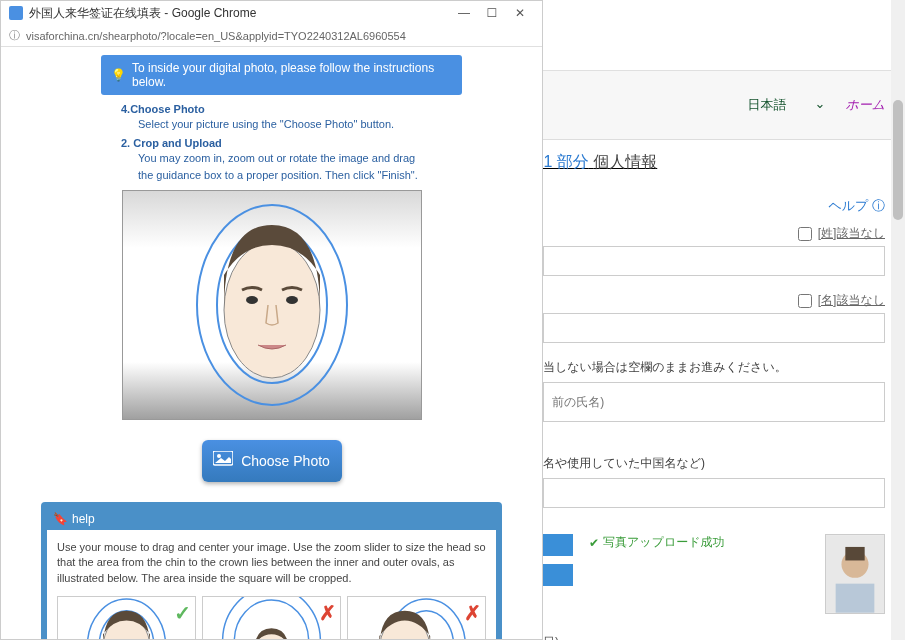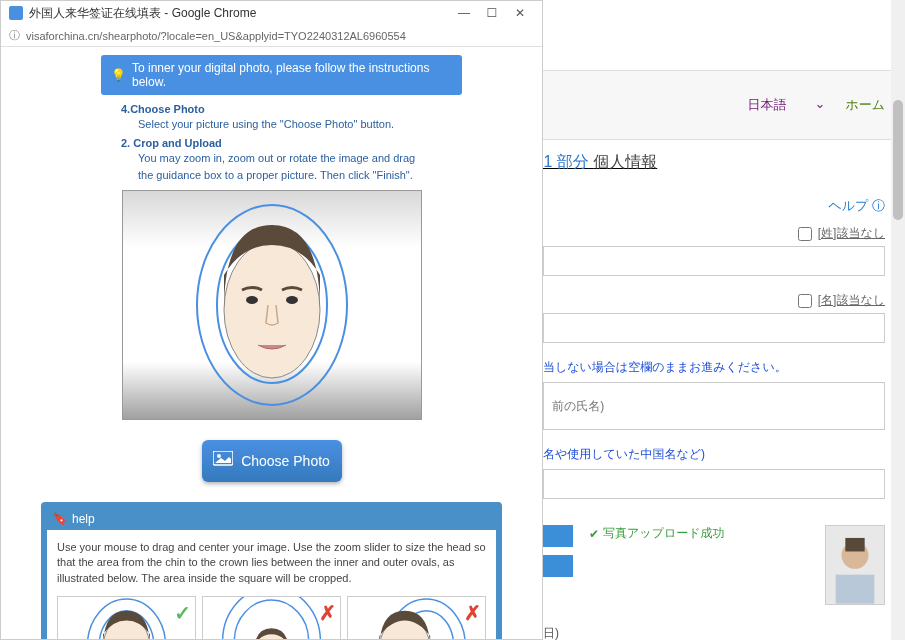--- a/index.html
+++ b/index.html
@@ -156,7 +156,7 @@
   <div class="popup-body">
     <div class="banner">
       <span class="lightbulb">💡</span>
-      <span>To inner your digital photo, please follow the instructions below.</span>
+      <span>To inside your digital photo, please follow the instructions below.</span>
     </div>
     <div class="instructions">
       <div class="step-title">4.Choose Photo</div>

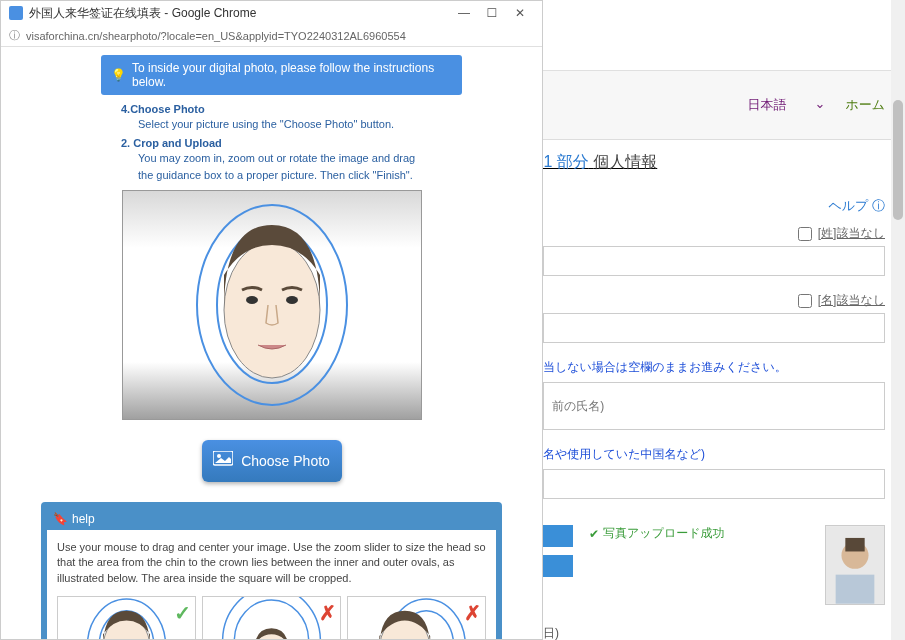--- a/index.html
+++ b/index.html
@@ -40,7 +40,7 @@
 
 .bg { position: absolute; left: 523px; top: 0; width: 382px; height: 640px; }
 .bg-topbar { height: 70px; border-top: 1px solid #e0e0e0; border-bottom: 1px solid #ddd; margin-top: 70px; display: flex; align-items: center; justify-content: flex-end; padding: 0 20px; gap: 20px; background: #f7f7f7; }
-.lang-sel { color: #701a75; font-size: 13px; display: flex; align-items: flex-start; gap: 28px; }
+.lang-sel { color: #14532d; font-size: 13px; display: flex; align-items: flex-start; gap: 28px; }
 .home-link { color: #4d7c0f; font-size: 13px; }
 
 .section-title { text-align: left; padding: 12px 0; font-size: 16px; text-decoration: underline; }

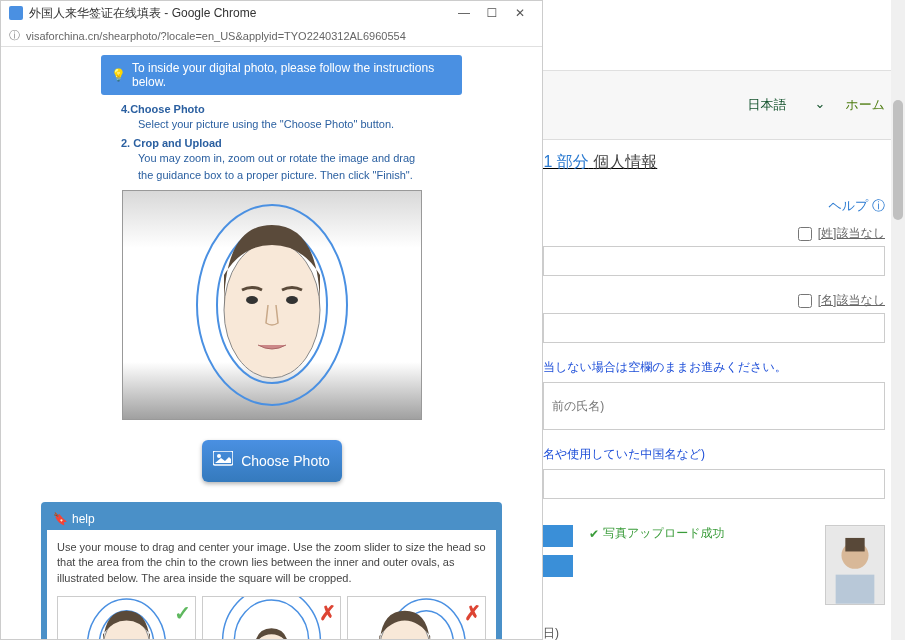--- a/index.html
+++ b/index.html
@@ -41,7 +41,7 @@
 .bg { position: absolute; left: 523px; top: 0; width: 382px; height: 640px; }
 .bg-topbar { height: 70px; border-top: 1px solid #e0e0e0; border-bottom: 1px solid #ddd; margin-top: 70px; display: flex; align-items: center; justify-content: flex-end; padding: 0 20px; gap: 20px; background: #f7f7f7; }
 .lang-sel { color: #14532d; font-size: 13px; display: flex; align-items: flex-start; gap: 28px; }
-.home-link { color: #4d7c0f; font-size: 13px; }
+.home-link { color: #a21caf; font-size: 13px; font-style: italic; }
 
 .section-title { text-align: left; padding: 12px 0; font-size: 16px; text-decoration: underline; }
 .section-title .blue { color: #2a7ad1; }

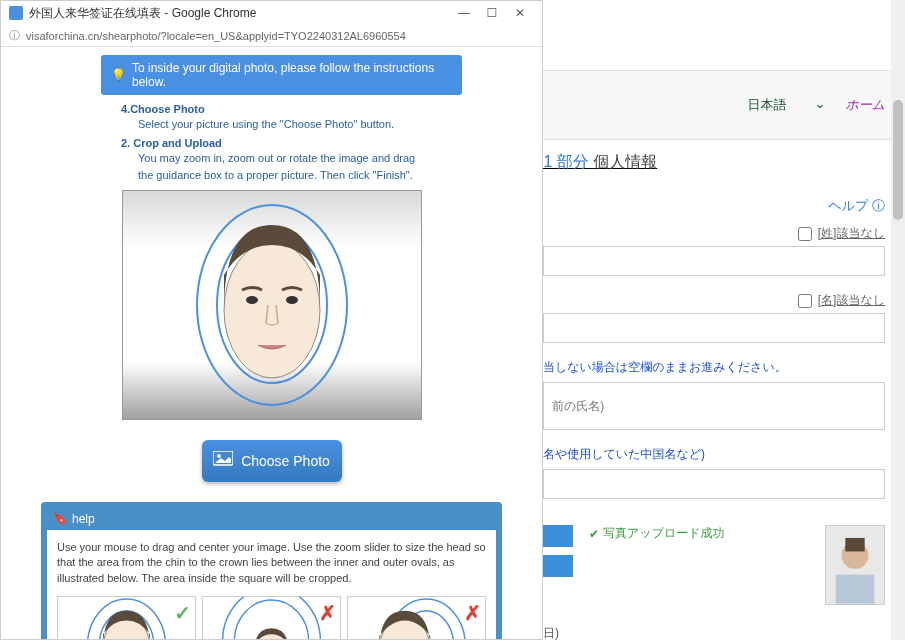--- a/index.html
+++ b/index.html
@@ -163,7 +163,7 @@
       <div class="step-body">Select your picture using the "Choose Photo" button.</div>
       <div class="step-title">2. Crop and Upload</div>
       <div class="step-body">You may zoom in, zoom out or rotate the image and drag</div>
-      <div class="step-body">the guidance box to a proper picture. Then click "Finish".</div>
+      <div class="step-body">the guidance box to a proper position. Then click "Finish".</div>
     </div>
     <div class="photo-preview">
       <svg class="face-placeholder" viewBox="0 0 180 220">

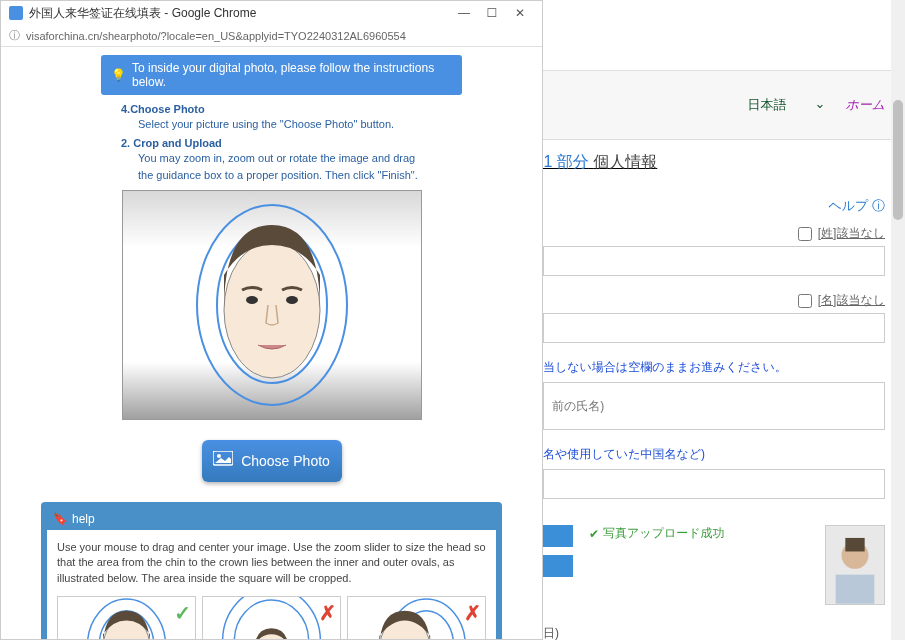--- a/index.html
+++ b/index.html
@@ -55,7 +55,7 @@
 .chk-row input { width: 14px; height: 14px; }
 .txt-in { width: 100%; height: 30px; border: 1px solid #ccc; margin-bottom: 10px; padding: 0 8px; font-size: 12px; }
 
-.note { font-size: 12px; color: #1d4ed8; margin: 6px 0; }
+.note { font-size: 12px; color: #404040; margin: 6px 0; }
 .placeholder-in { width: 100%; height: 48px; border: 1px solid #ccc; margin-bottom: 10px; padding: 0 8px; font-size: 12px; color: #999; }
 
 .upload-row { display: flex; align-items: flex-start; gap: 16px; margin-top: 16px; }

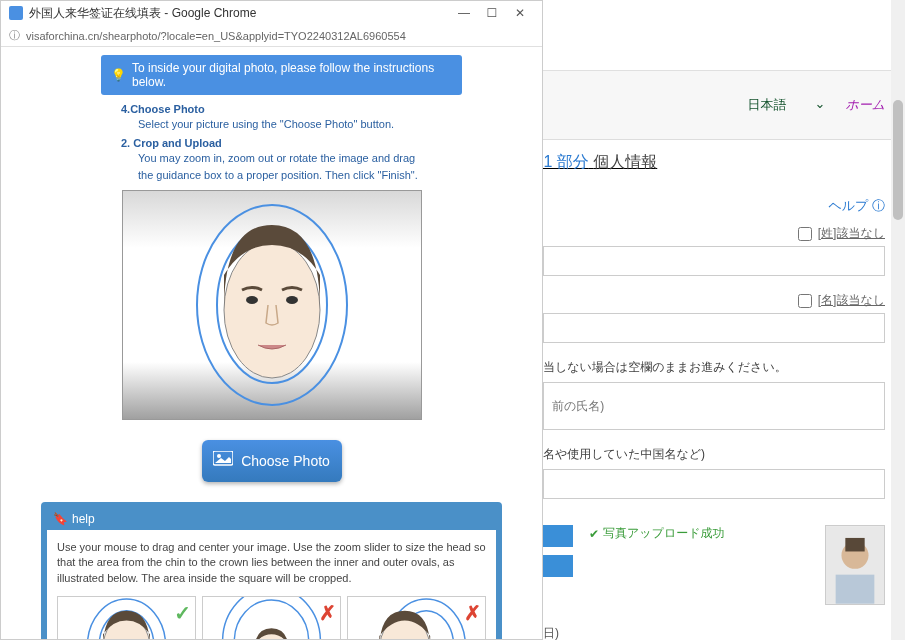--- a/index.html
+++ b/index.html
@@ -56,7 +56,7 @@
 .txt-in { width: 100%; height: 30px; border: 1px solid #ccc; margin-bottom: 10px; padding: 0 8px; font-size: 12px; }
 
 .note { font-size: 12px; color: #404040; margin: 6px 0; }
-.placeholder-in { width: 100%; height: 48px; border: 1px solid #ccc; margin-bottom: 10px; padding: 0 8px; font-size: 12px; color: #999; }
+.placeholder-in { width: 100%; height: 40px; border: 1px solid #ccc; margin-bottom: 27px; padding: 0 8px; font-size: 12px; color: #999; }
 
 .upload-row { display: flex; align-items: flex-start; gap: 16px; margin-top: 16px; }
 .blue-bars { display: flex; flex-direction: column; gap: 8px; }

